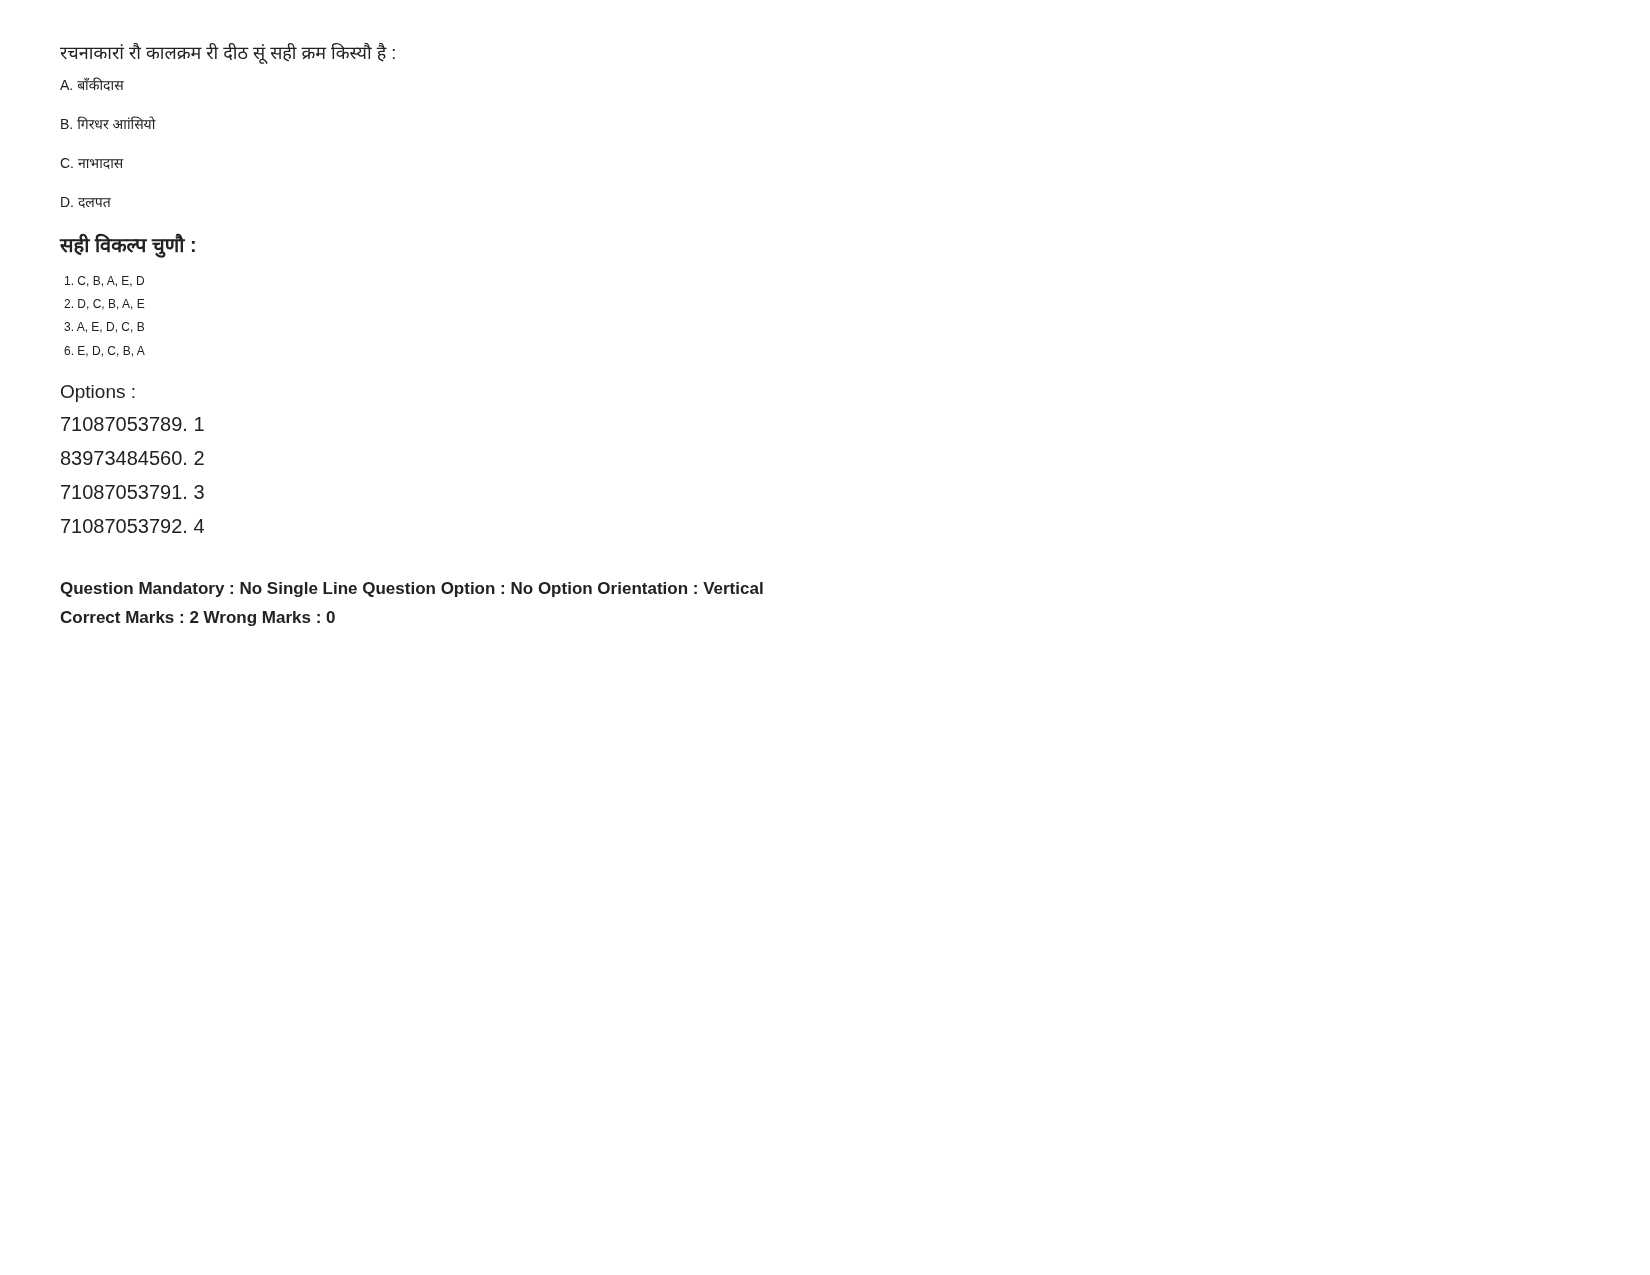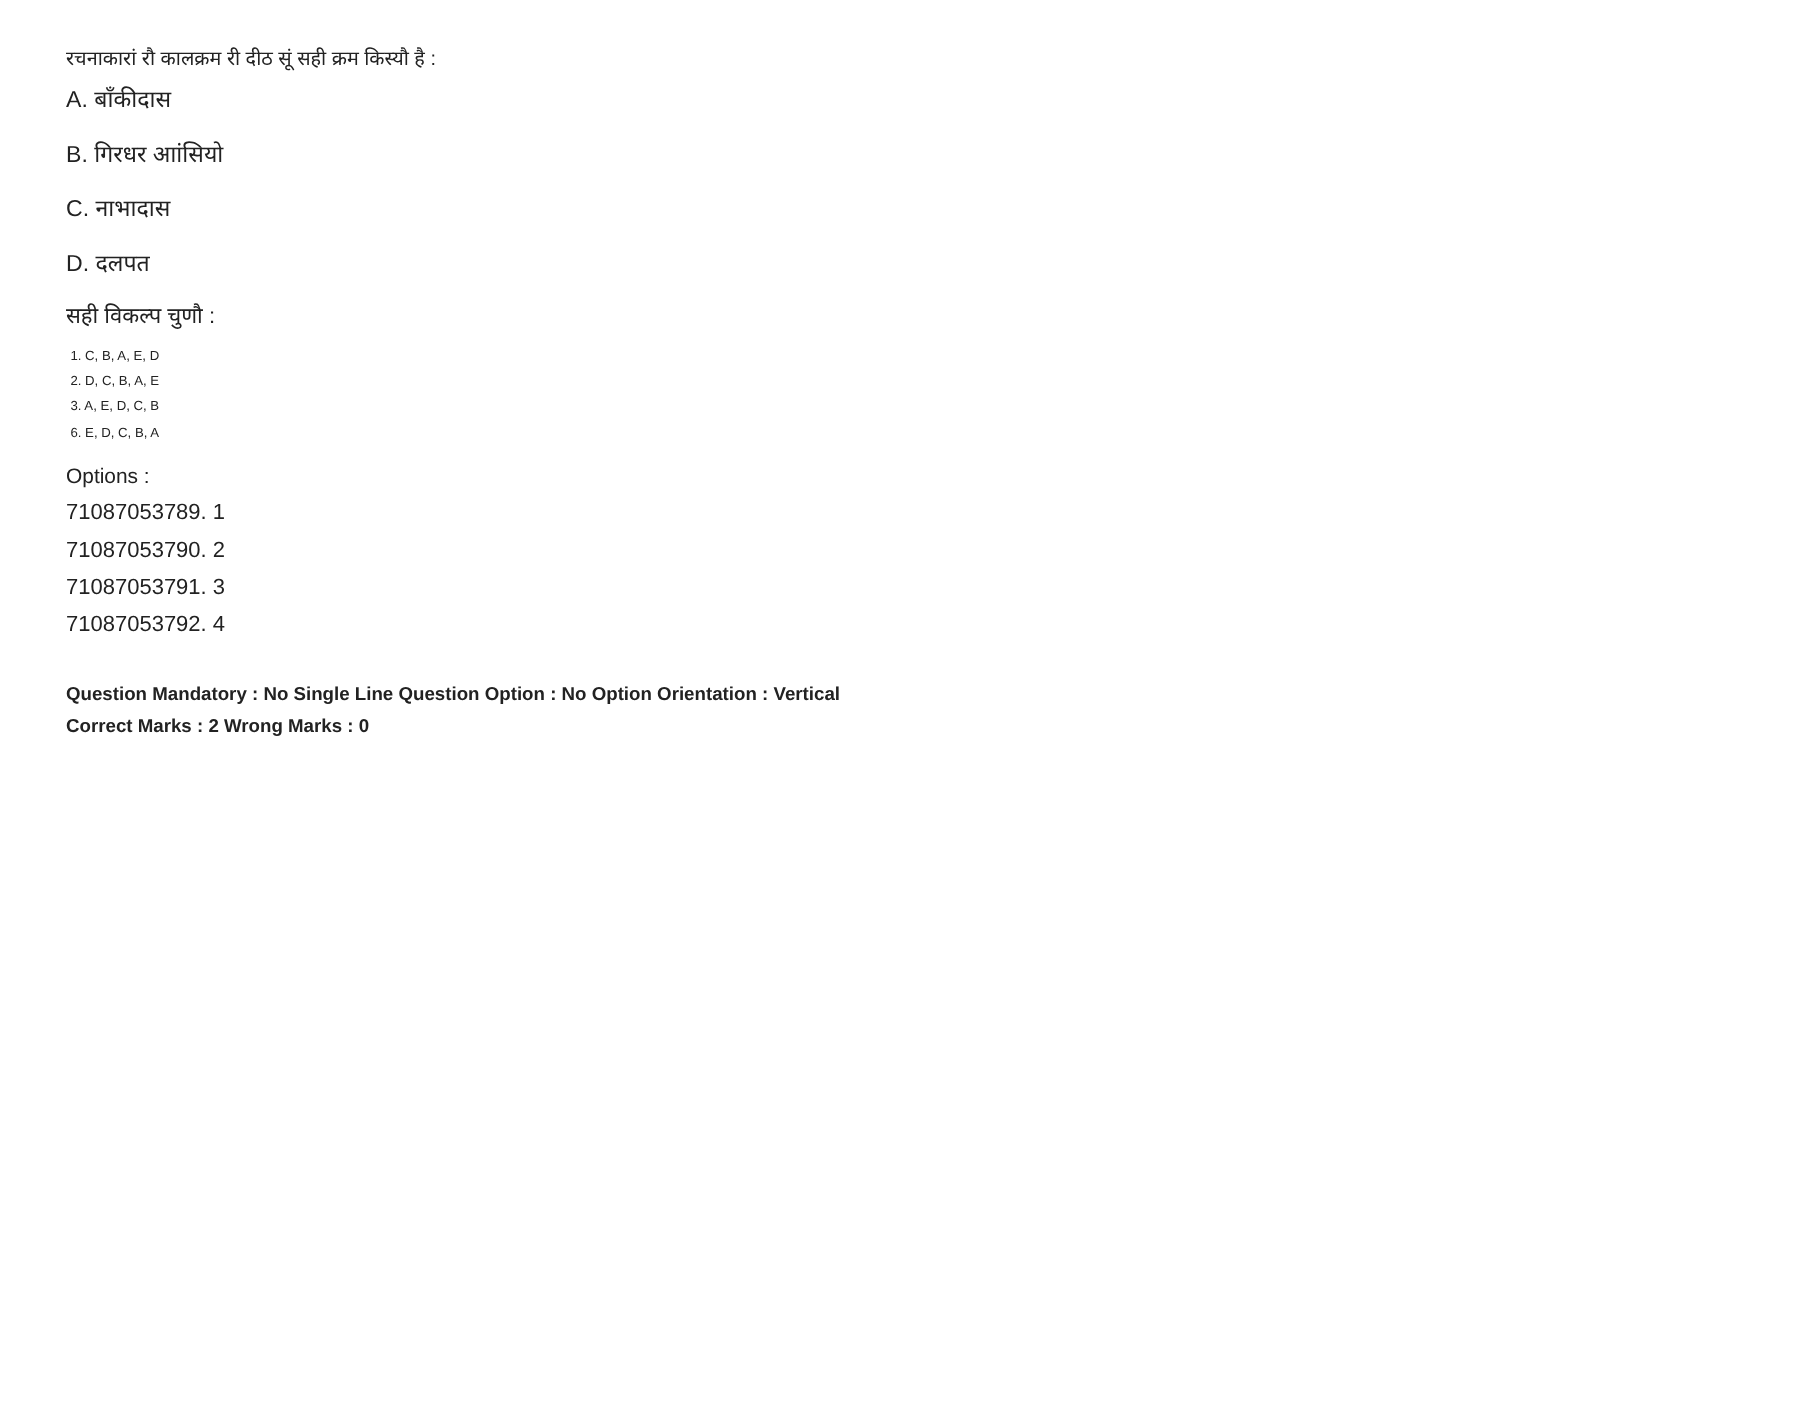--- a/index.html
+++ b/index.html
@@ -23,7 +23,7 @@
       line-height: 1.5;
     }
     .option-item {
-      font-size: 21px;
+      font-size: 14px;
       margin-bottom: 18px;
       line-height: 1.5;
     }

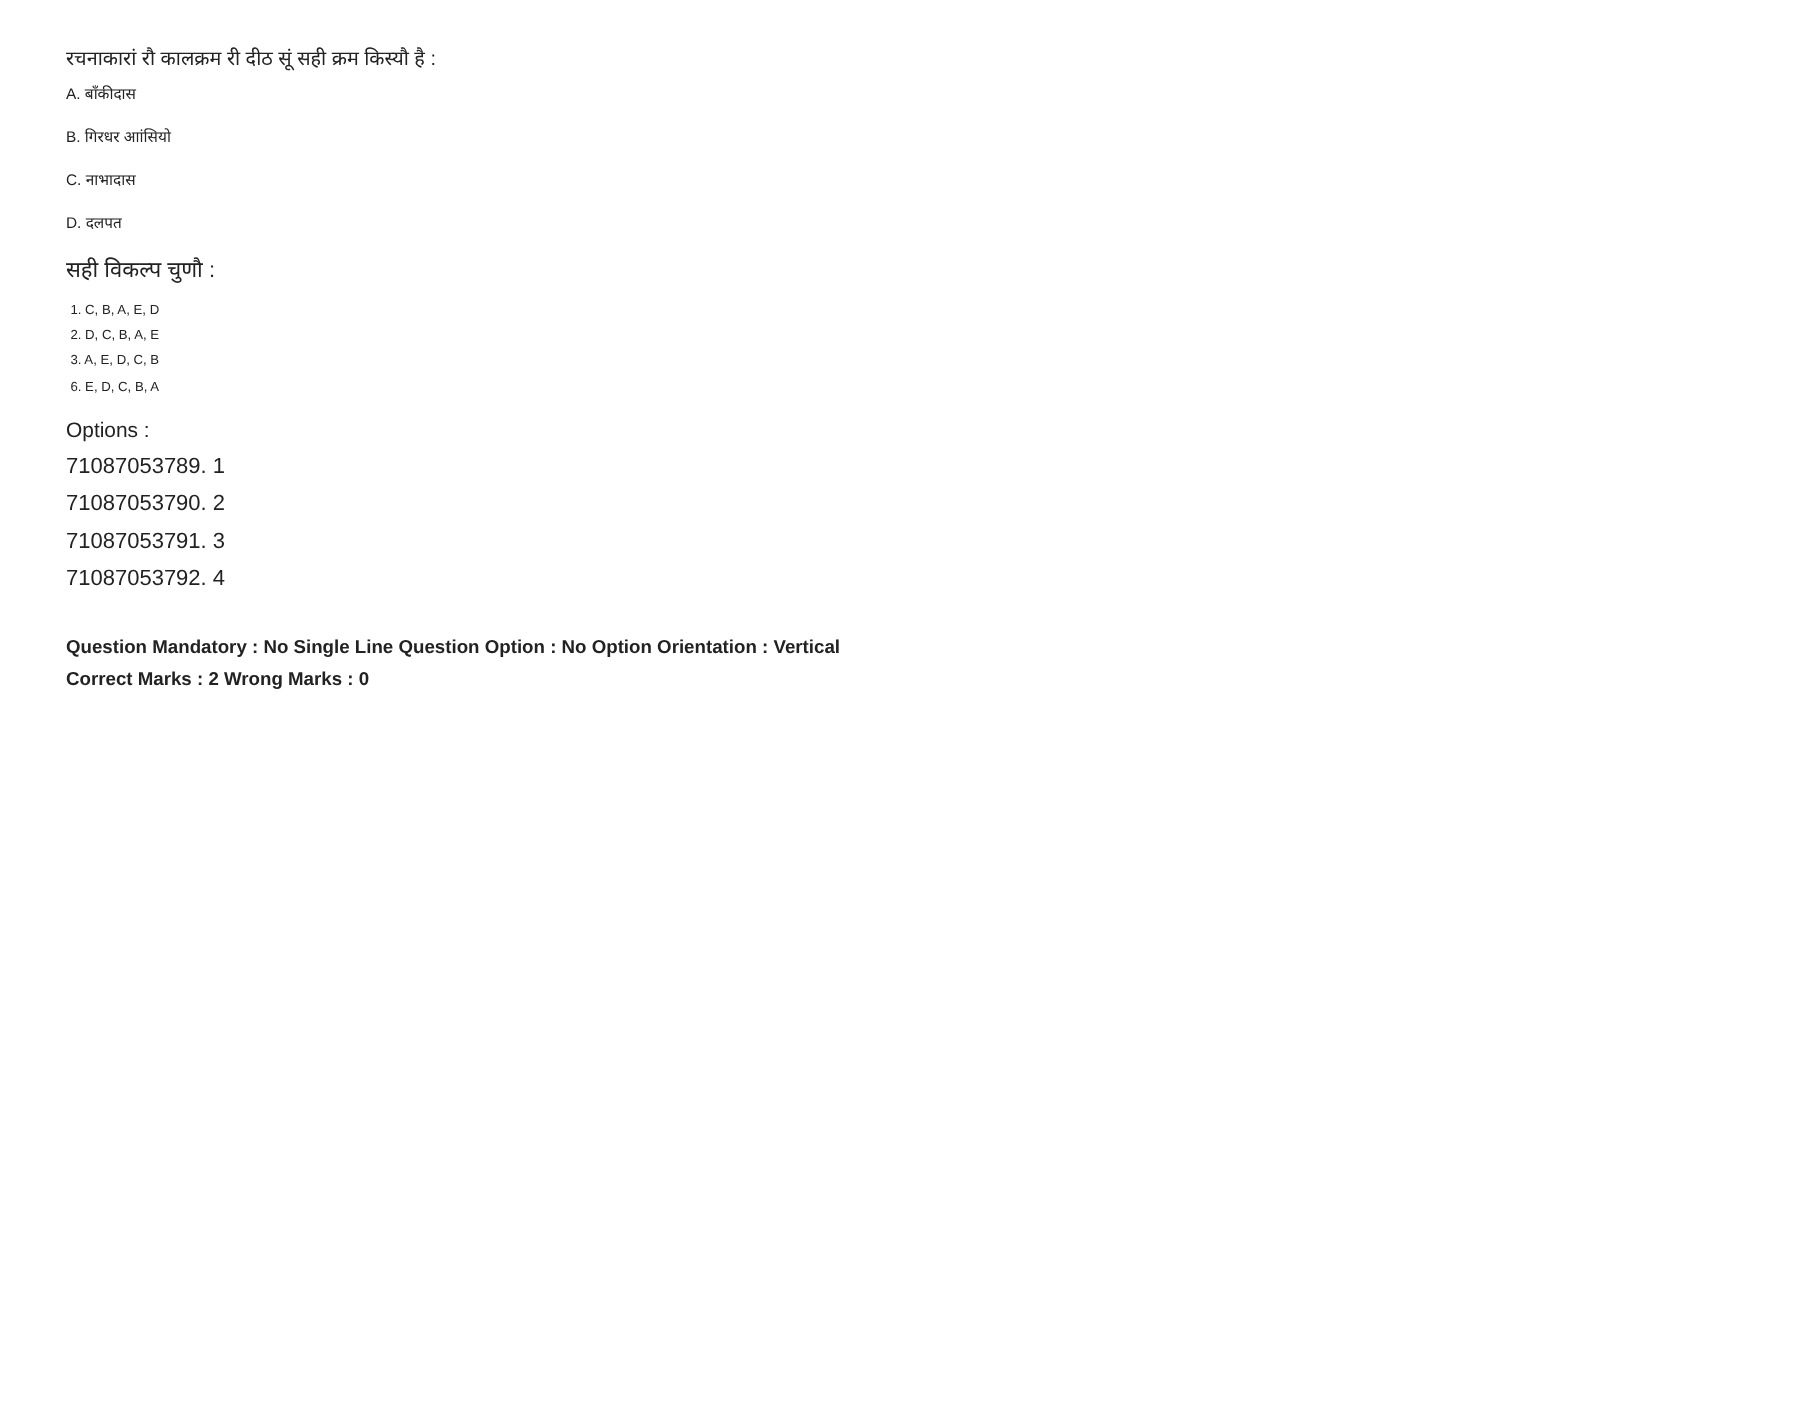--- a/index.html
+++ b/index.html
@@ -29,7 +29,7 @@
     }
     .select-label {
       font-size: 20px;
-      font-weight: normal;
+      font-weight: bold;
       margin-top: 10px;
       margin-bottom: 14px;
     }

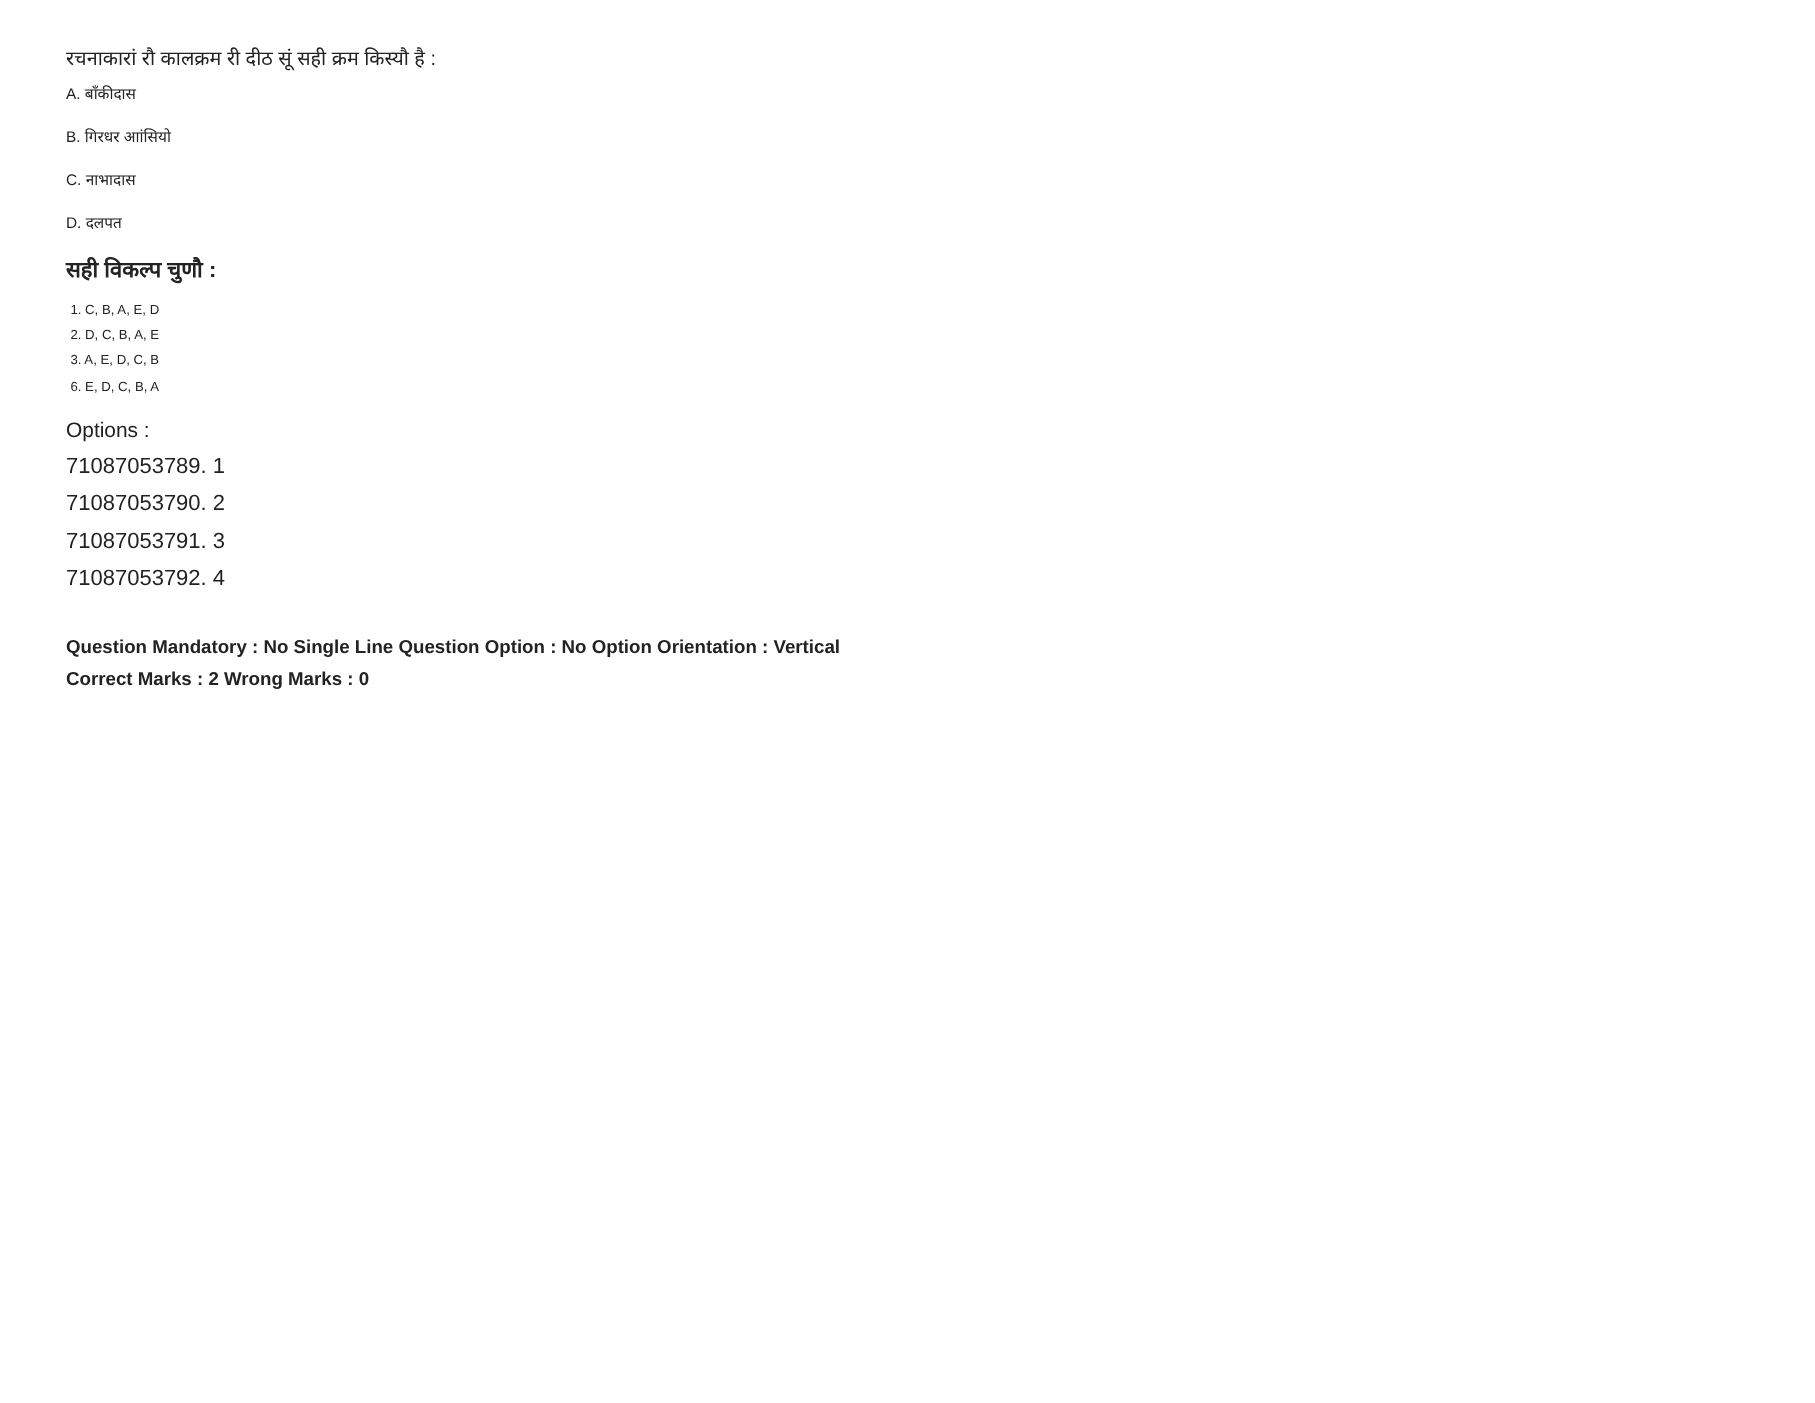--- a/index.html
+++ b/index.html
@@ -99,7 +99,7 @@
   <div class="options-section">
     <div class="options-label">Options :</div>
     <div class="option-code">71087053789. 1</div>
-    <div class="option-code">71087053790. 2</div>
+    <div class="option-code">83973484560. 2</div>
     <div class="option-code">71087053791. 3</div>
     <div class="option-code">71087053792. 4</div>
   </div>

